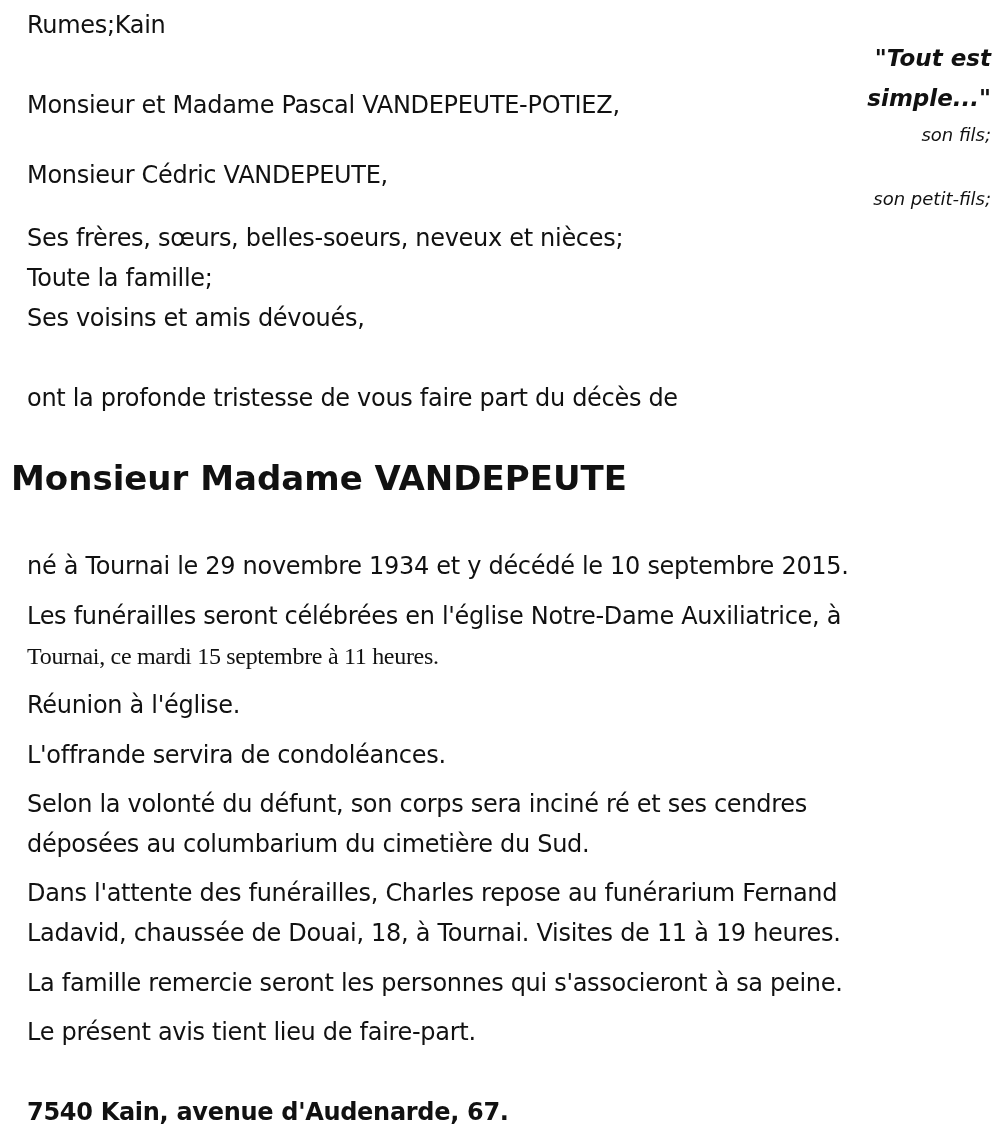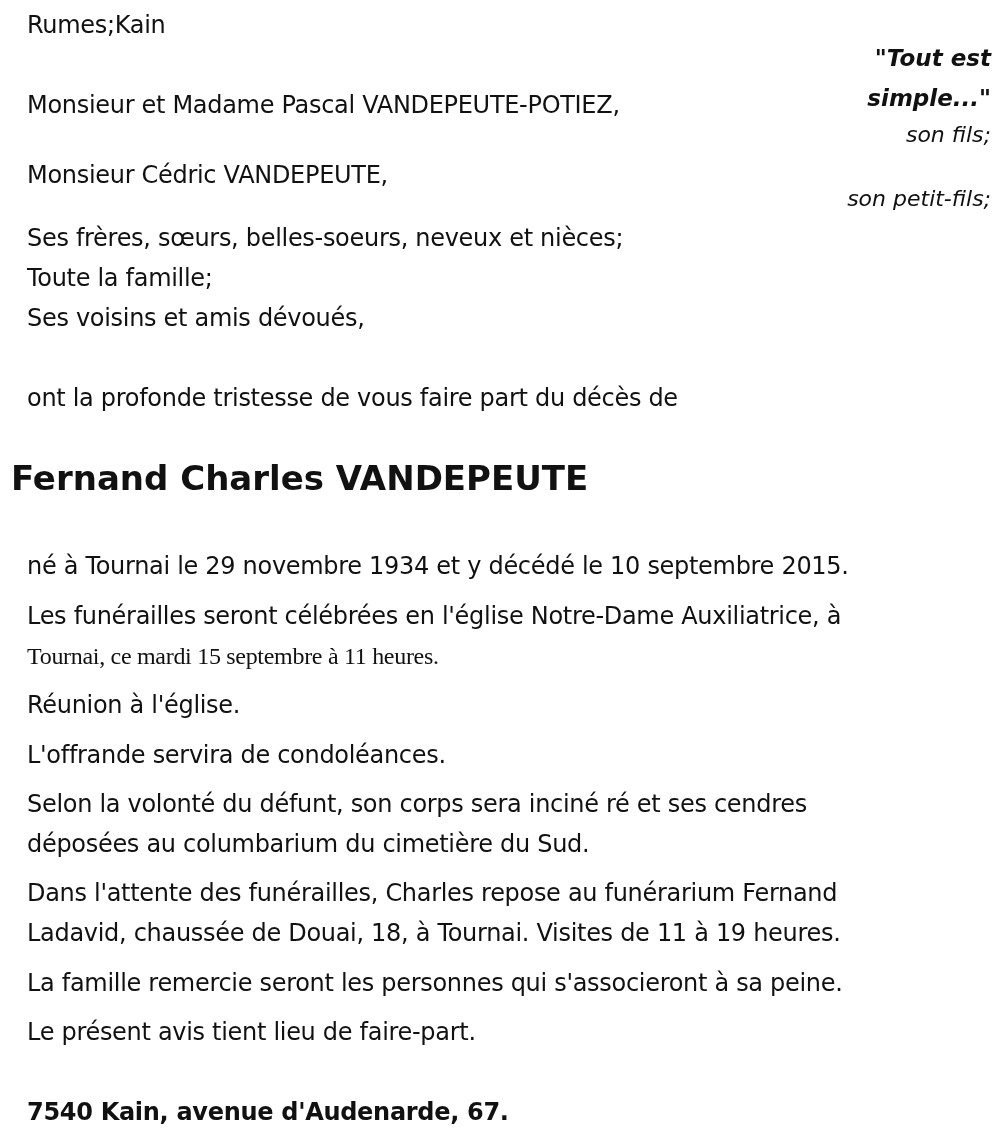--- a/index.html
+++ b/index.html
@@ -37,7 +37,7 @@
       font-size: 23px;
     }
     .rel {
-      font-size: 22px;
+      font-size: 18px;
     }
     .title {
       position: absolute;

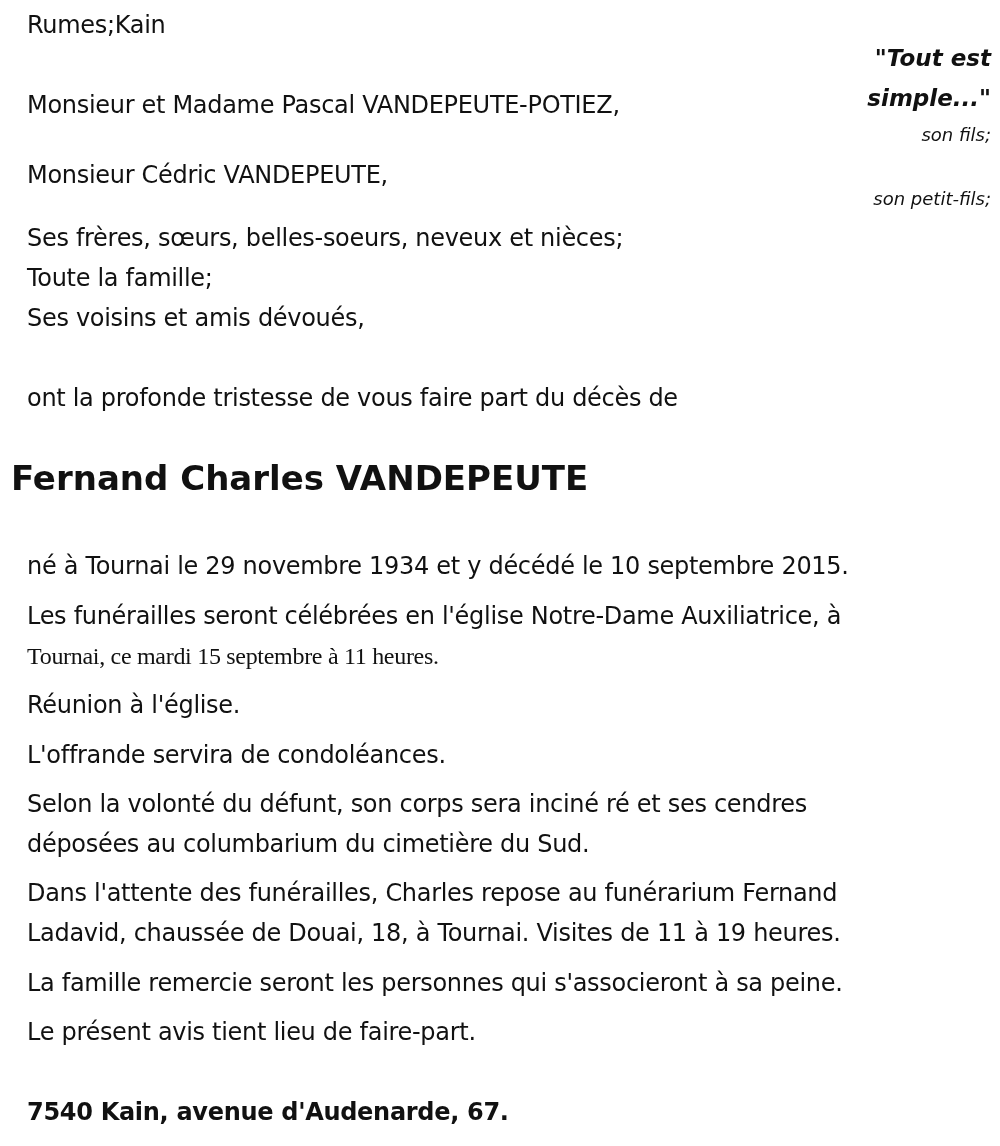--- a/index.html
+++ b/index.html
@@ -71,7 +71,7 @@
 
   <div class="line" style="top:383px;text-align:right;">ont la profonde tristesse de vous faire part du décès de</div>
 
-  <div class="title">Fernand Charles VANDEPEUTE</div>
+  <div class="title">Monsieur Madame VANDEPEUTE</div>
 
   <div class="line" style="top:551px;">né à Tournai le 29 novembre 1934 et y décédé le 10 septembre 2015.</div>
 

